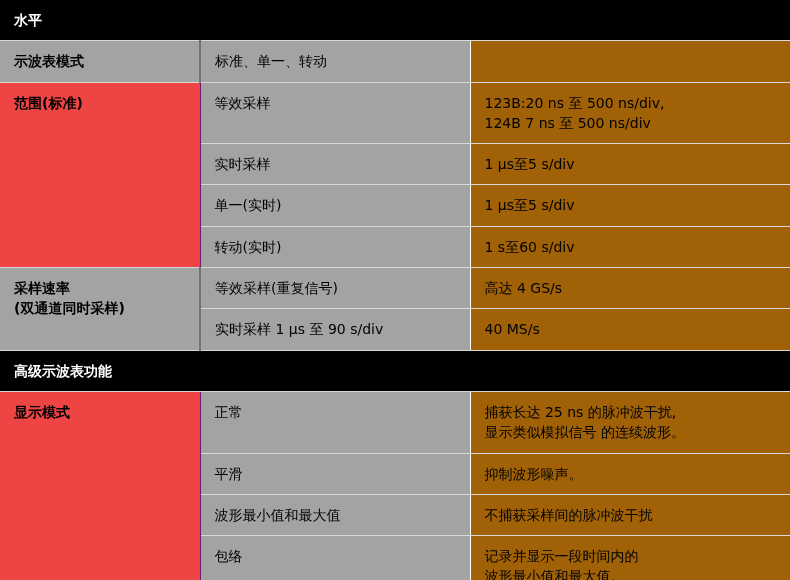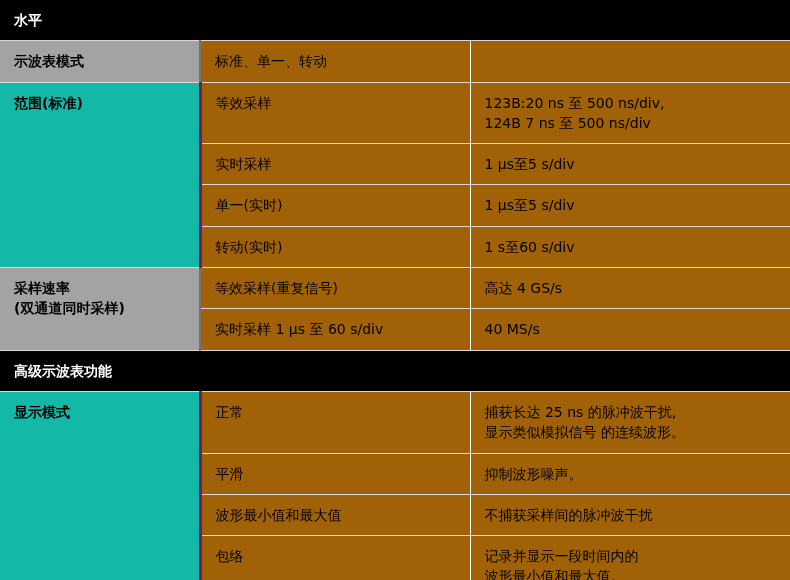--- a/index.html
+++ b/index.html
@@ -55,7 +55,7 @@
     border-bottom-color: #d8d8d8;
   }
   td.sub-cell {
-    background: #a16207;
+    background: #a3a3a3;
     border-bottom: 1px solid #ffffff;
     border-right: 1px solid #ffffff;
     font-weight: normal;

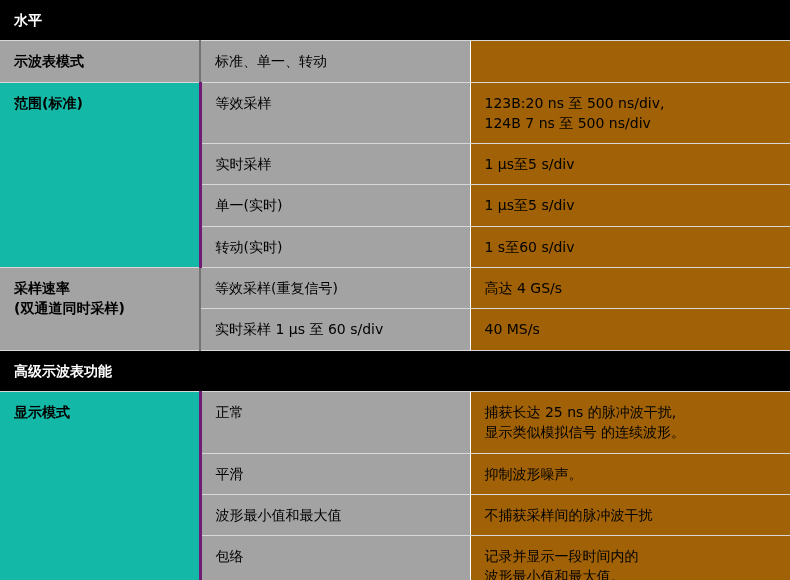--- a/index.html
+++ b/index.html
@@ -50,8 +50,8 @@
     border-right: 2px solid #737373;
   }
   td.label-cell.plain {
-    background: #14b8a6;
-    border-right: 3px solid #701a75;
+    background: #ef4444;
+    border-right: 1px solid #701a75;
     border-bottom-color: #d8d8d8;
   }
   td.sub-cell {

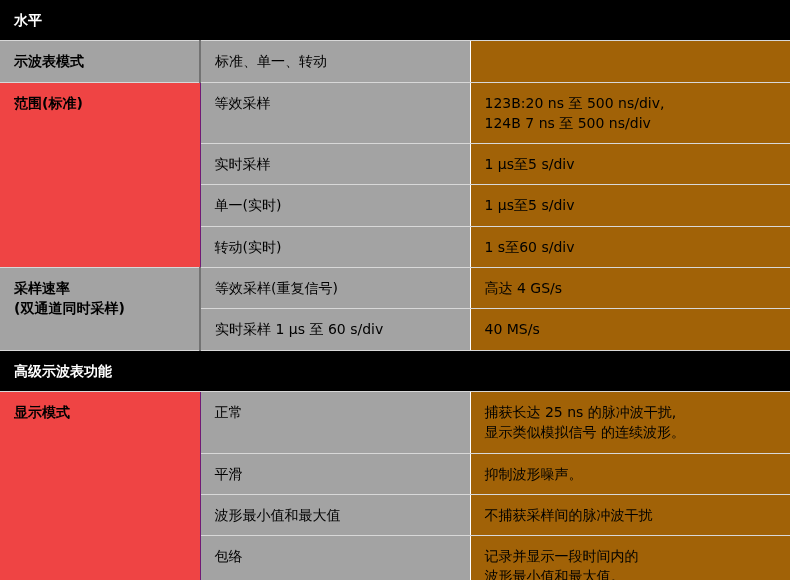--- a/index.html
+++ b/index.html
@@ -124,7 +124,7 @@
       <td class="value-cell">高达 4 GS/s</td>
     </tr>
     <tr>
-      <td class="sub-cell last-sub">实时采样 1 µs 至 60 s/div</td>
+      <td class="sub-cell last-sub">实时采样 1 µs 至 90 s/div</td>
       <td class="value-cell">40 MS/s</td>
     </tr>
 

